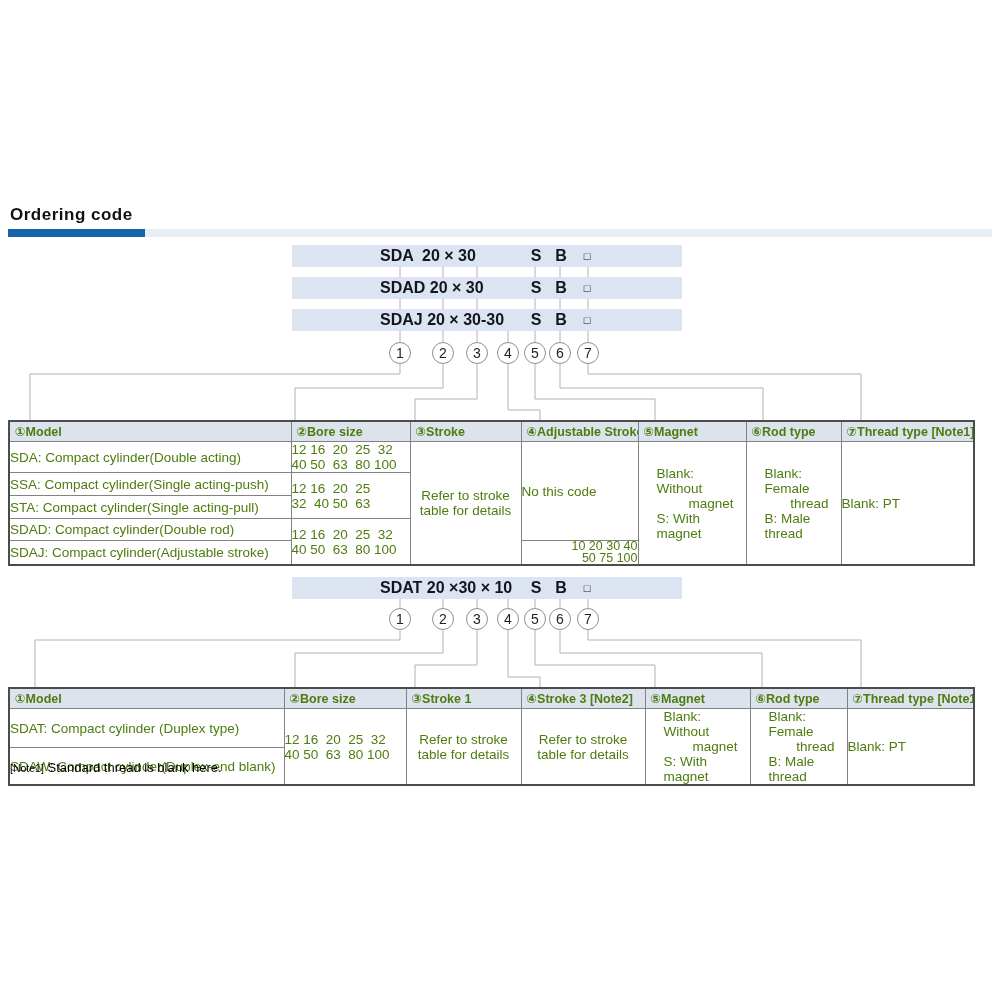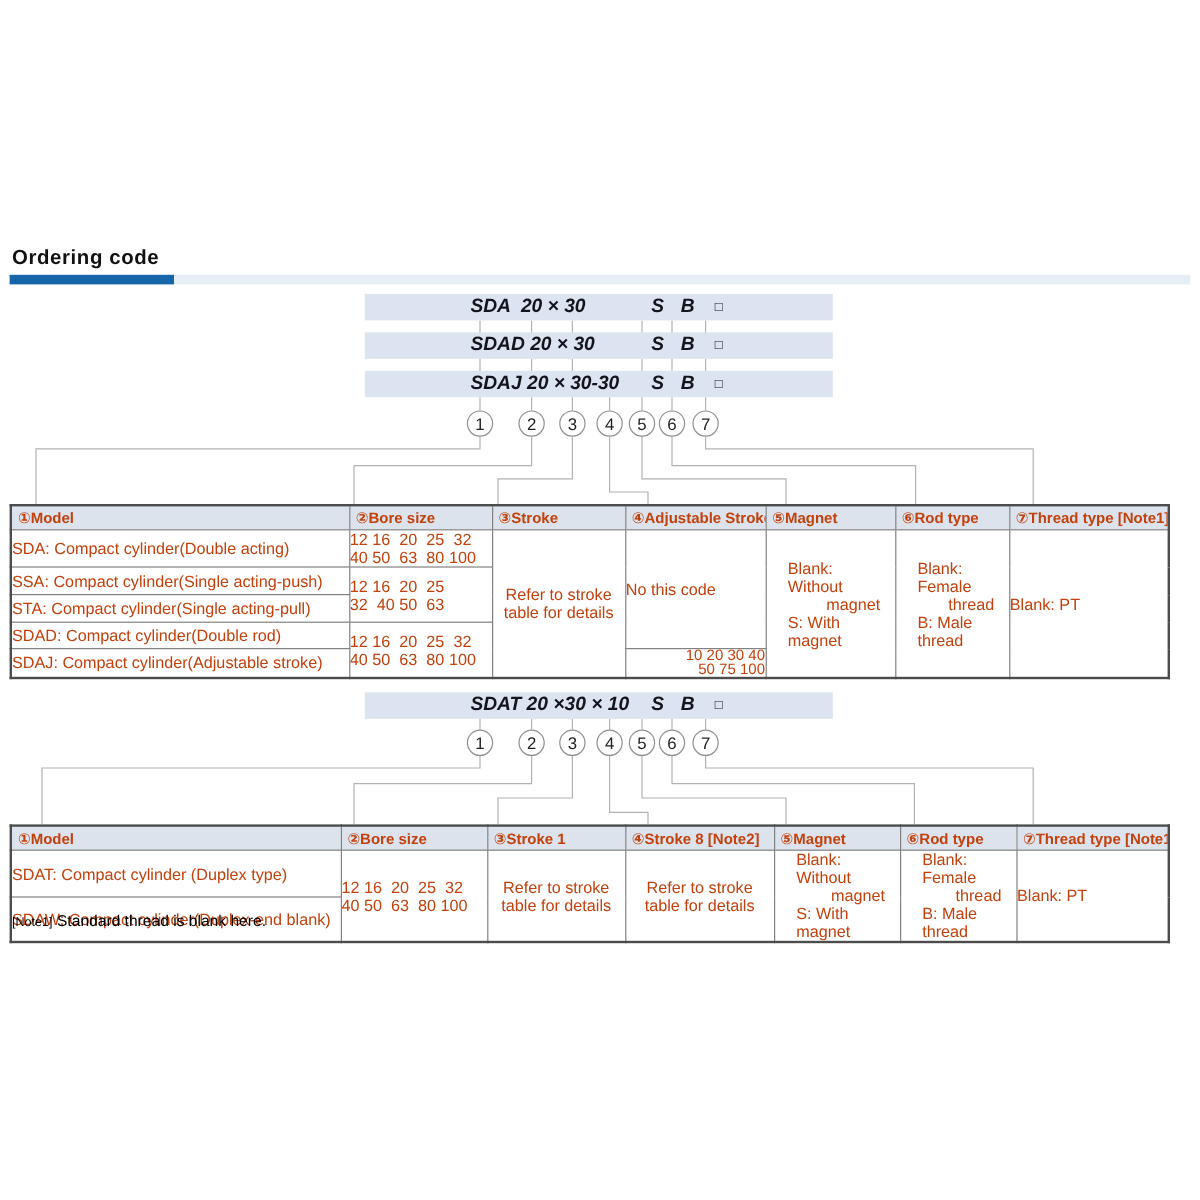--- a/index.html
+++ b/index.html
@@ -13,7 +13,7 @@
   .rule-light{position:absolute;left:145px;top:229px;width:847px;height:8px;background:#e7edf4;}
 
   
-  .codebar{position:absolute;left:304px;width:390px;height:22px;background:#dbe4f0;font-style:italic;}
+  .codebar{position:absolute;left:292px;width:390px;height:22px;background:#dbe4f0;}
   .codebar span{position:absolute;top:0;line-height:22px;font-weight:bold;font-size:16px;color:#14141e;}
   .code-main{left:88px;white-space:pre;}
   .code-s{left:237px;width:14px;text-align:center;}

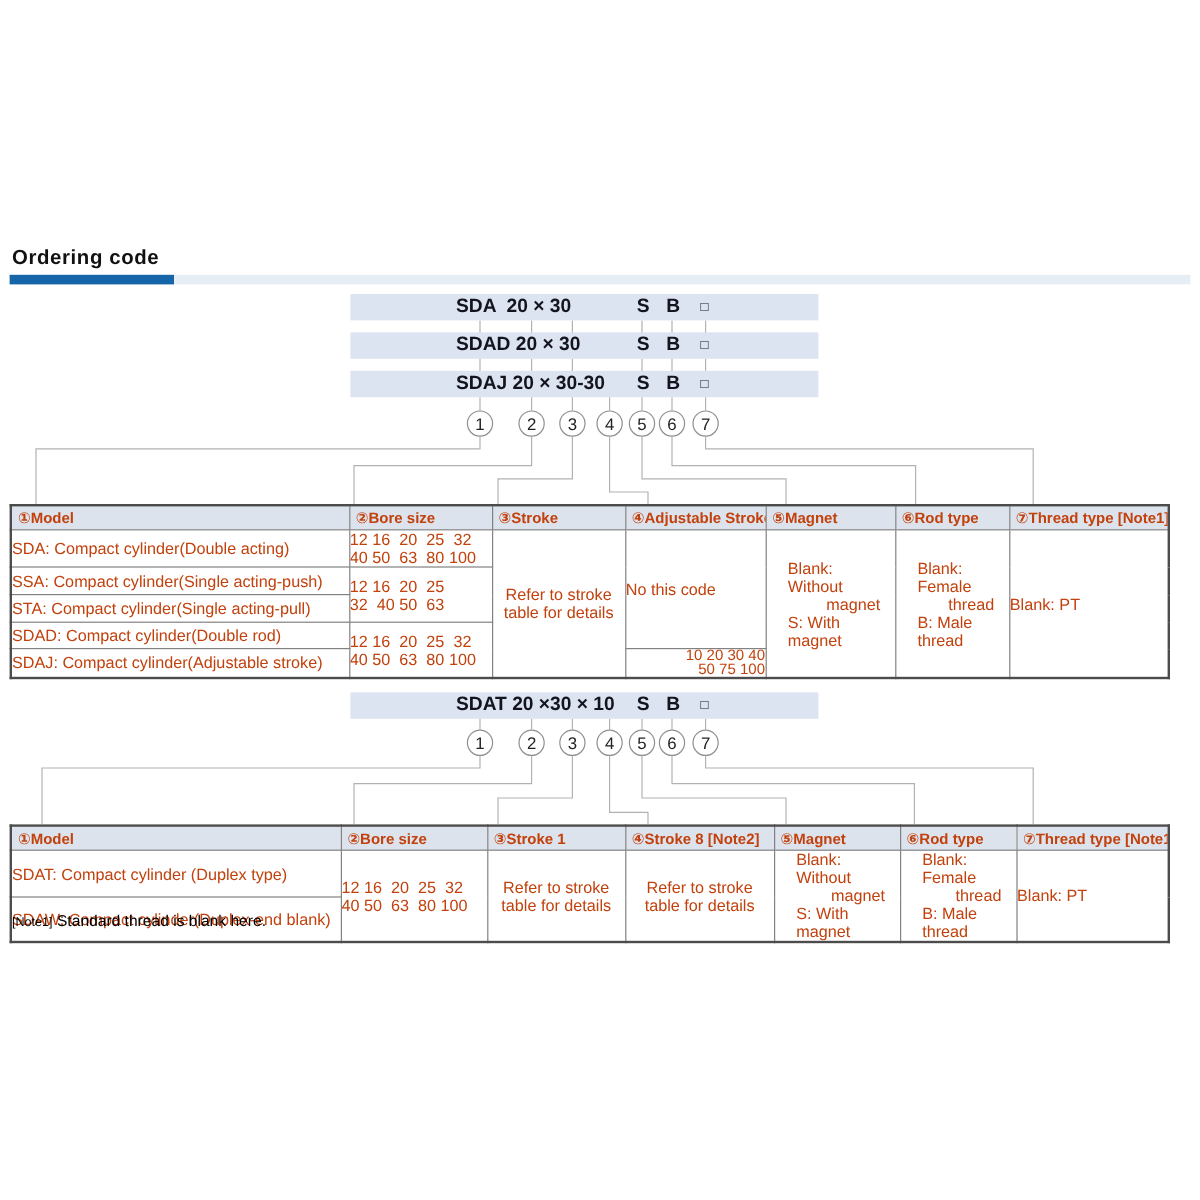--- a/index.html
+++ b/index.html
@@ -30,7 +30,7 @@
   table.spec{position:absolute;left:8px;border-collapse:collapse;table-layout:fixed;
     width:965px;background:#fff;border:2px solid #4c4c4c;}
   table.spec th, table.spec td{border:1px solid #828282;overflow:hidden;vertical-align:middle;
-    font-size:13.5px;color:#c2410c;padding:0;margin-top:12px;}
+    font-size:13.5px;color:#4d7c0f;padding:0;margin-top:12px;}
   table.spec th{background:#dce3ed;text-align:left;font-size:12.5px;font-weight:bold;
     padding-left:5px;height:19px;white-space:nowrap;}
   td.model{padding-left:8px;white-space:nowrap;font-size:13.5px;}

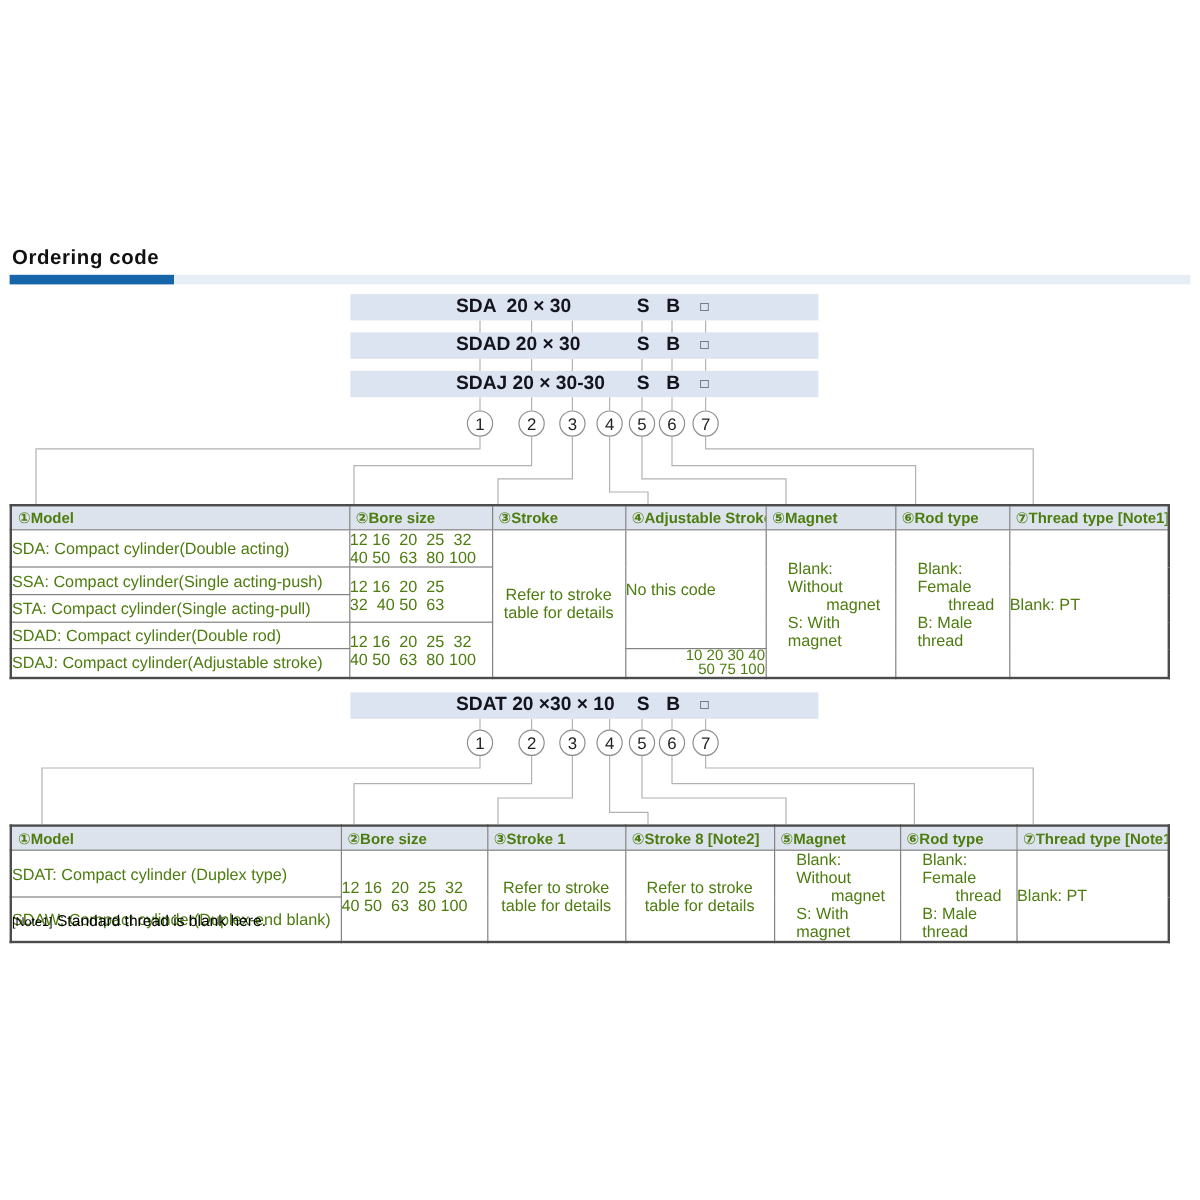--- a/index.html
+++ b/index.html
@@ -212,7 +212,7 @@
       <th>①Model</th>
       <th>②Bore size</th>
       <th>③Stroke 1</th>
-      <th>④Stroke 8 [Note2]</th>
+      <th>④Stroke 3 [Note2]</th>
       <th>⑤Magnet</th>
       <th>⑥Rod type</th>
       <th>⑦Thread type [Note1]</th>

